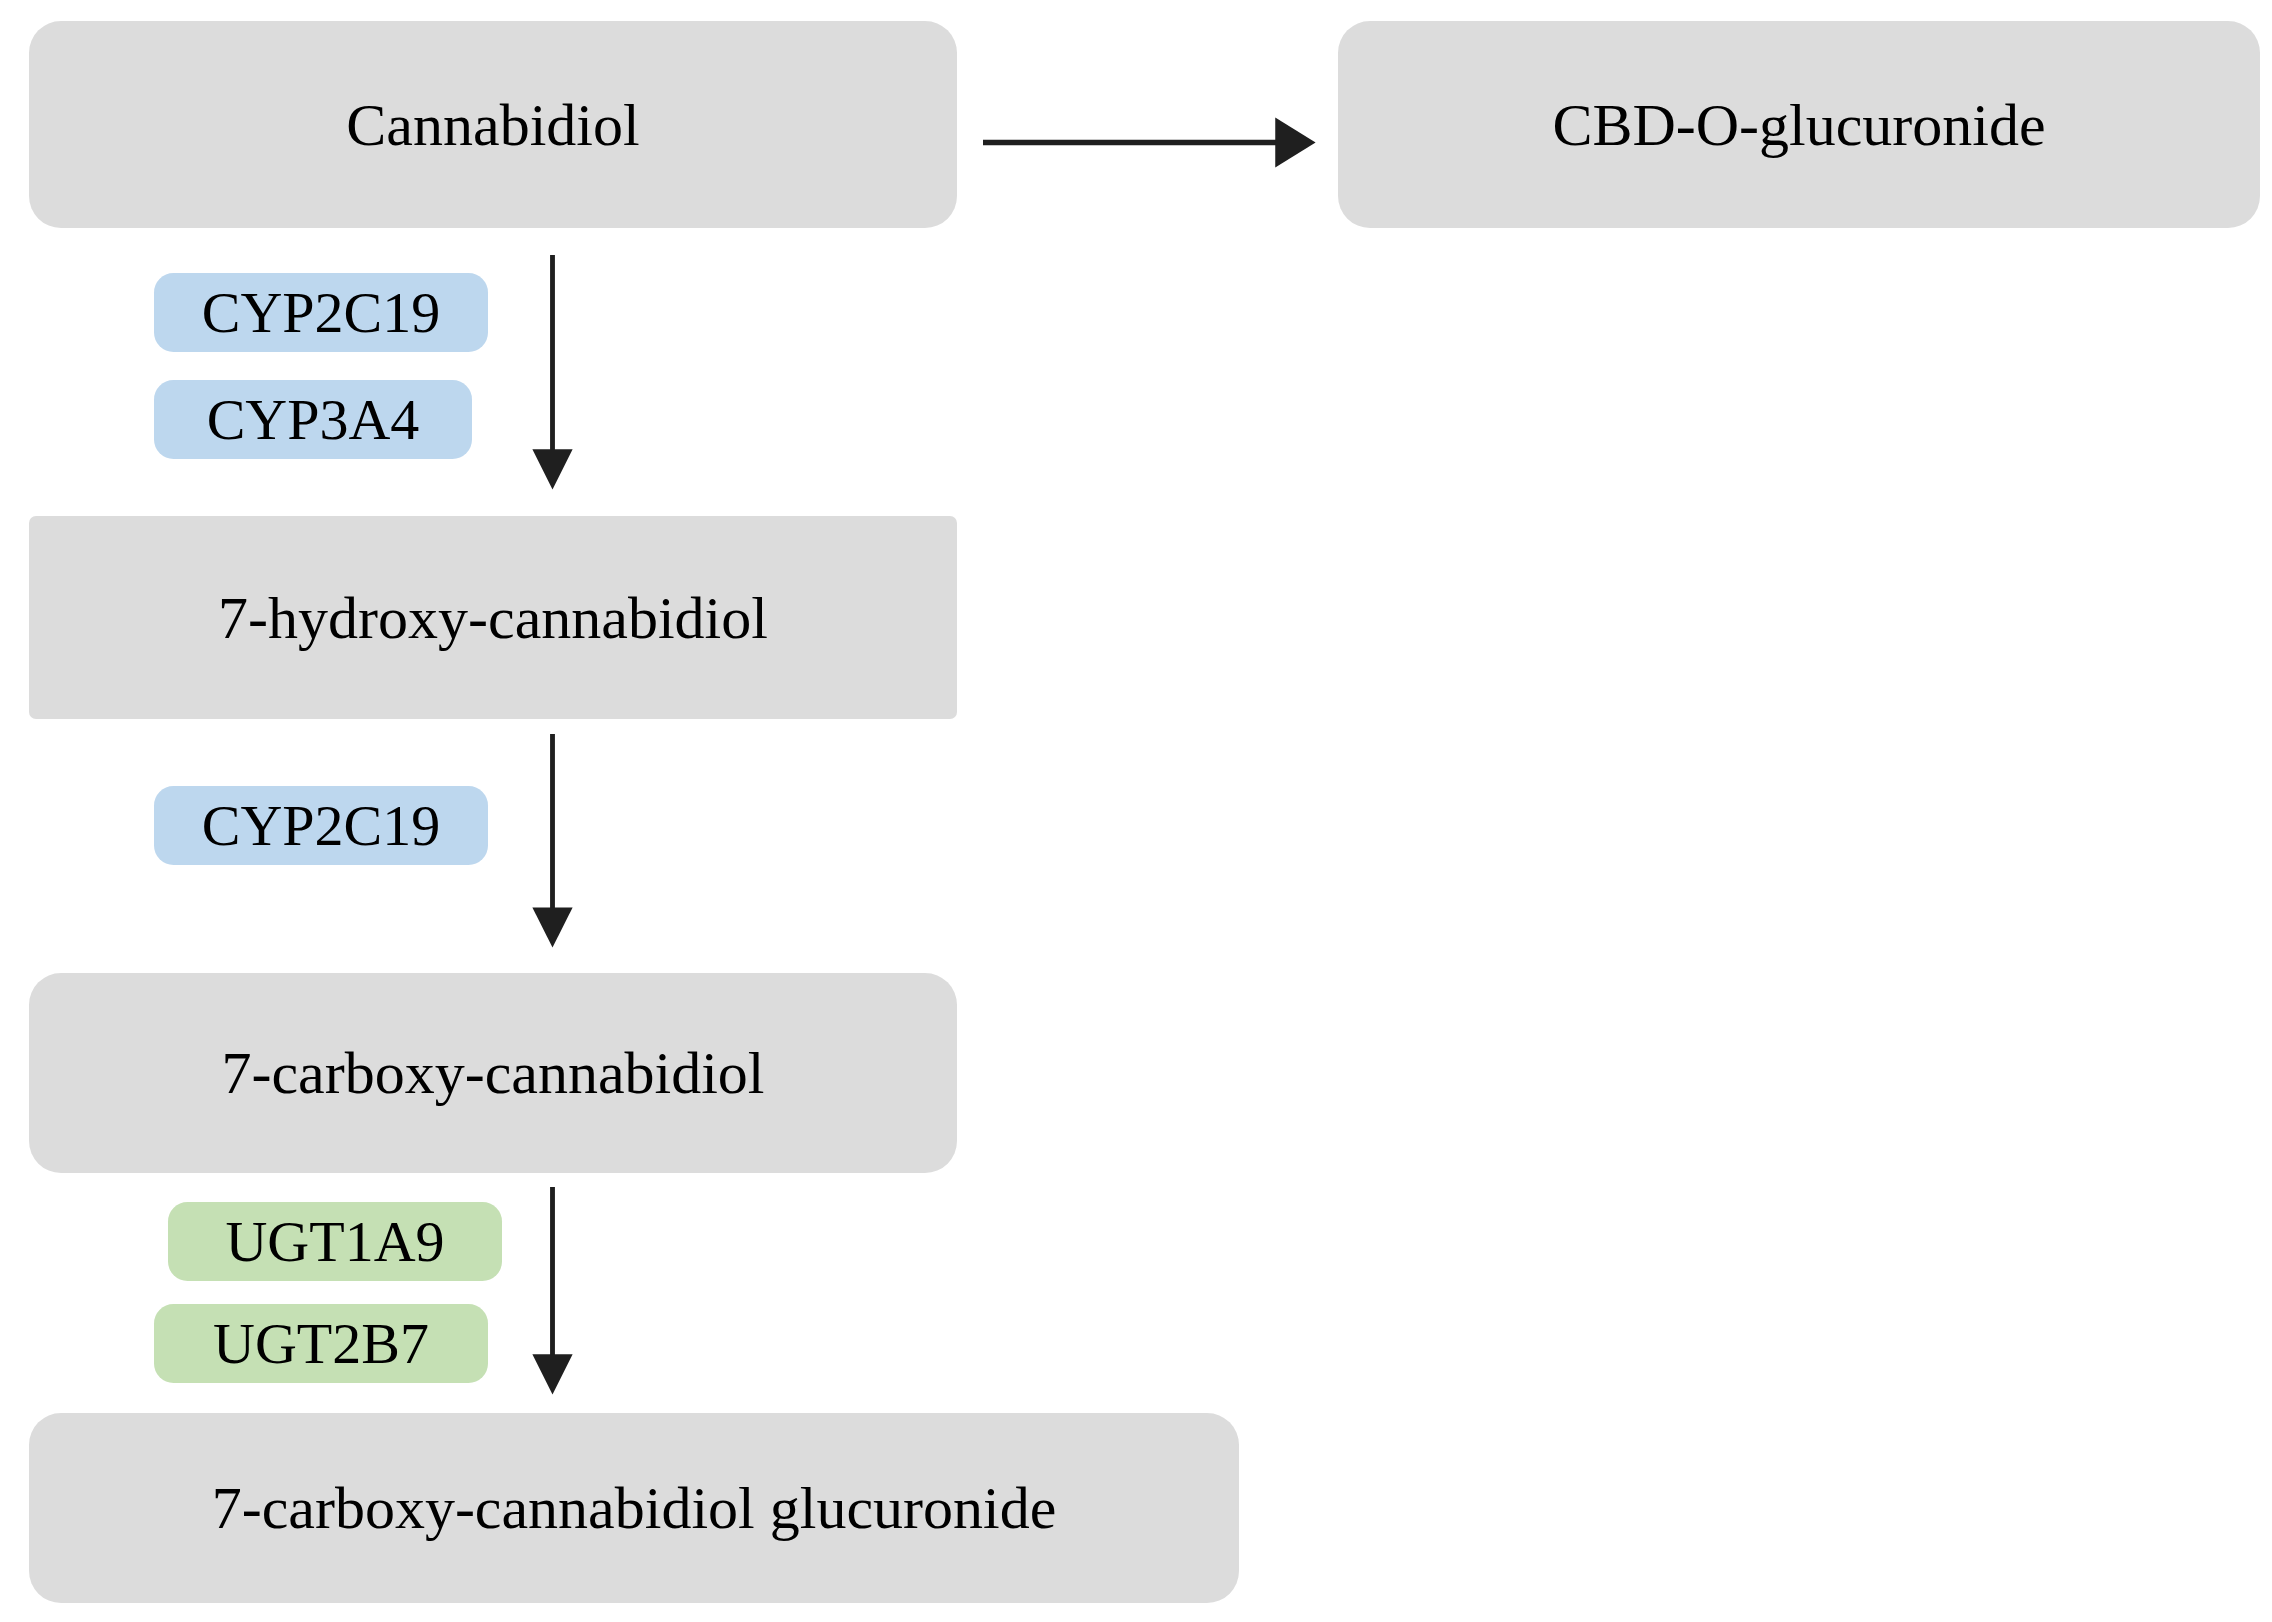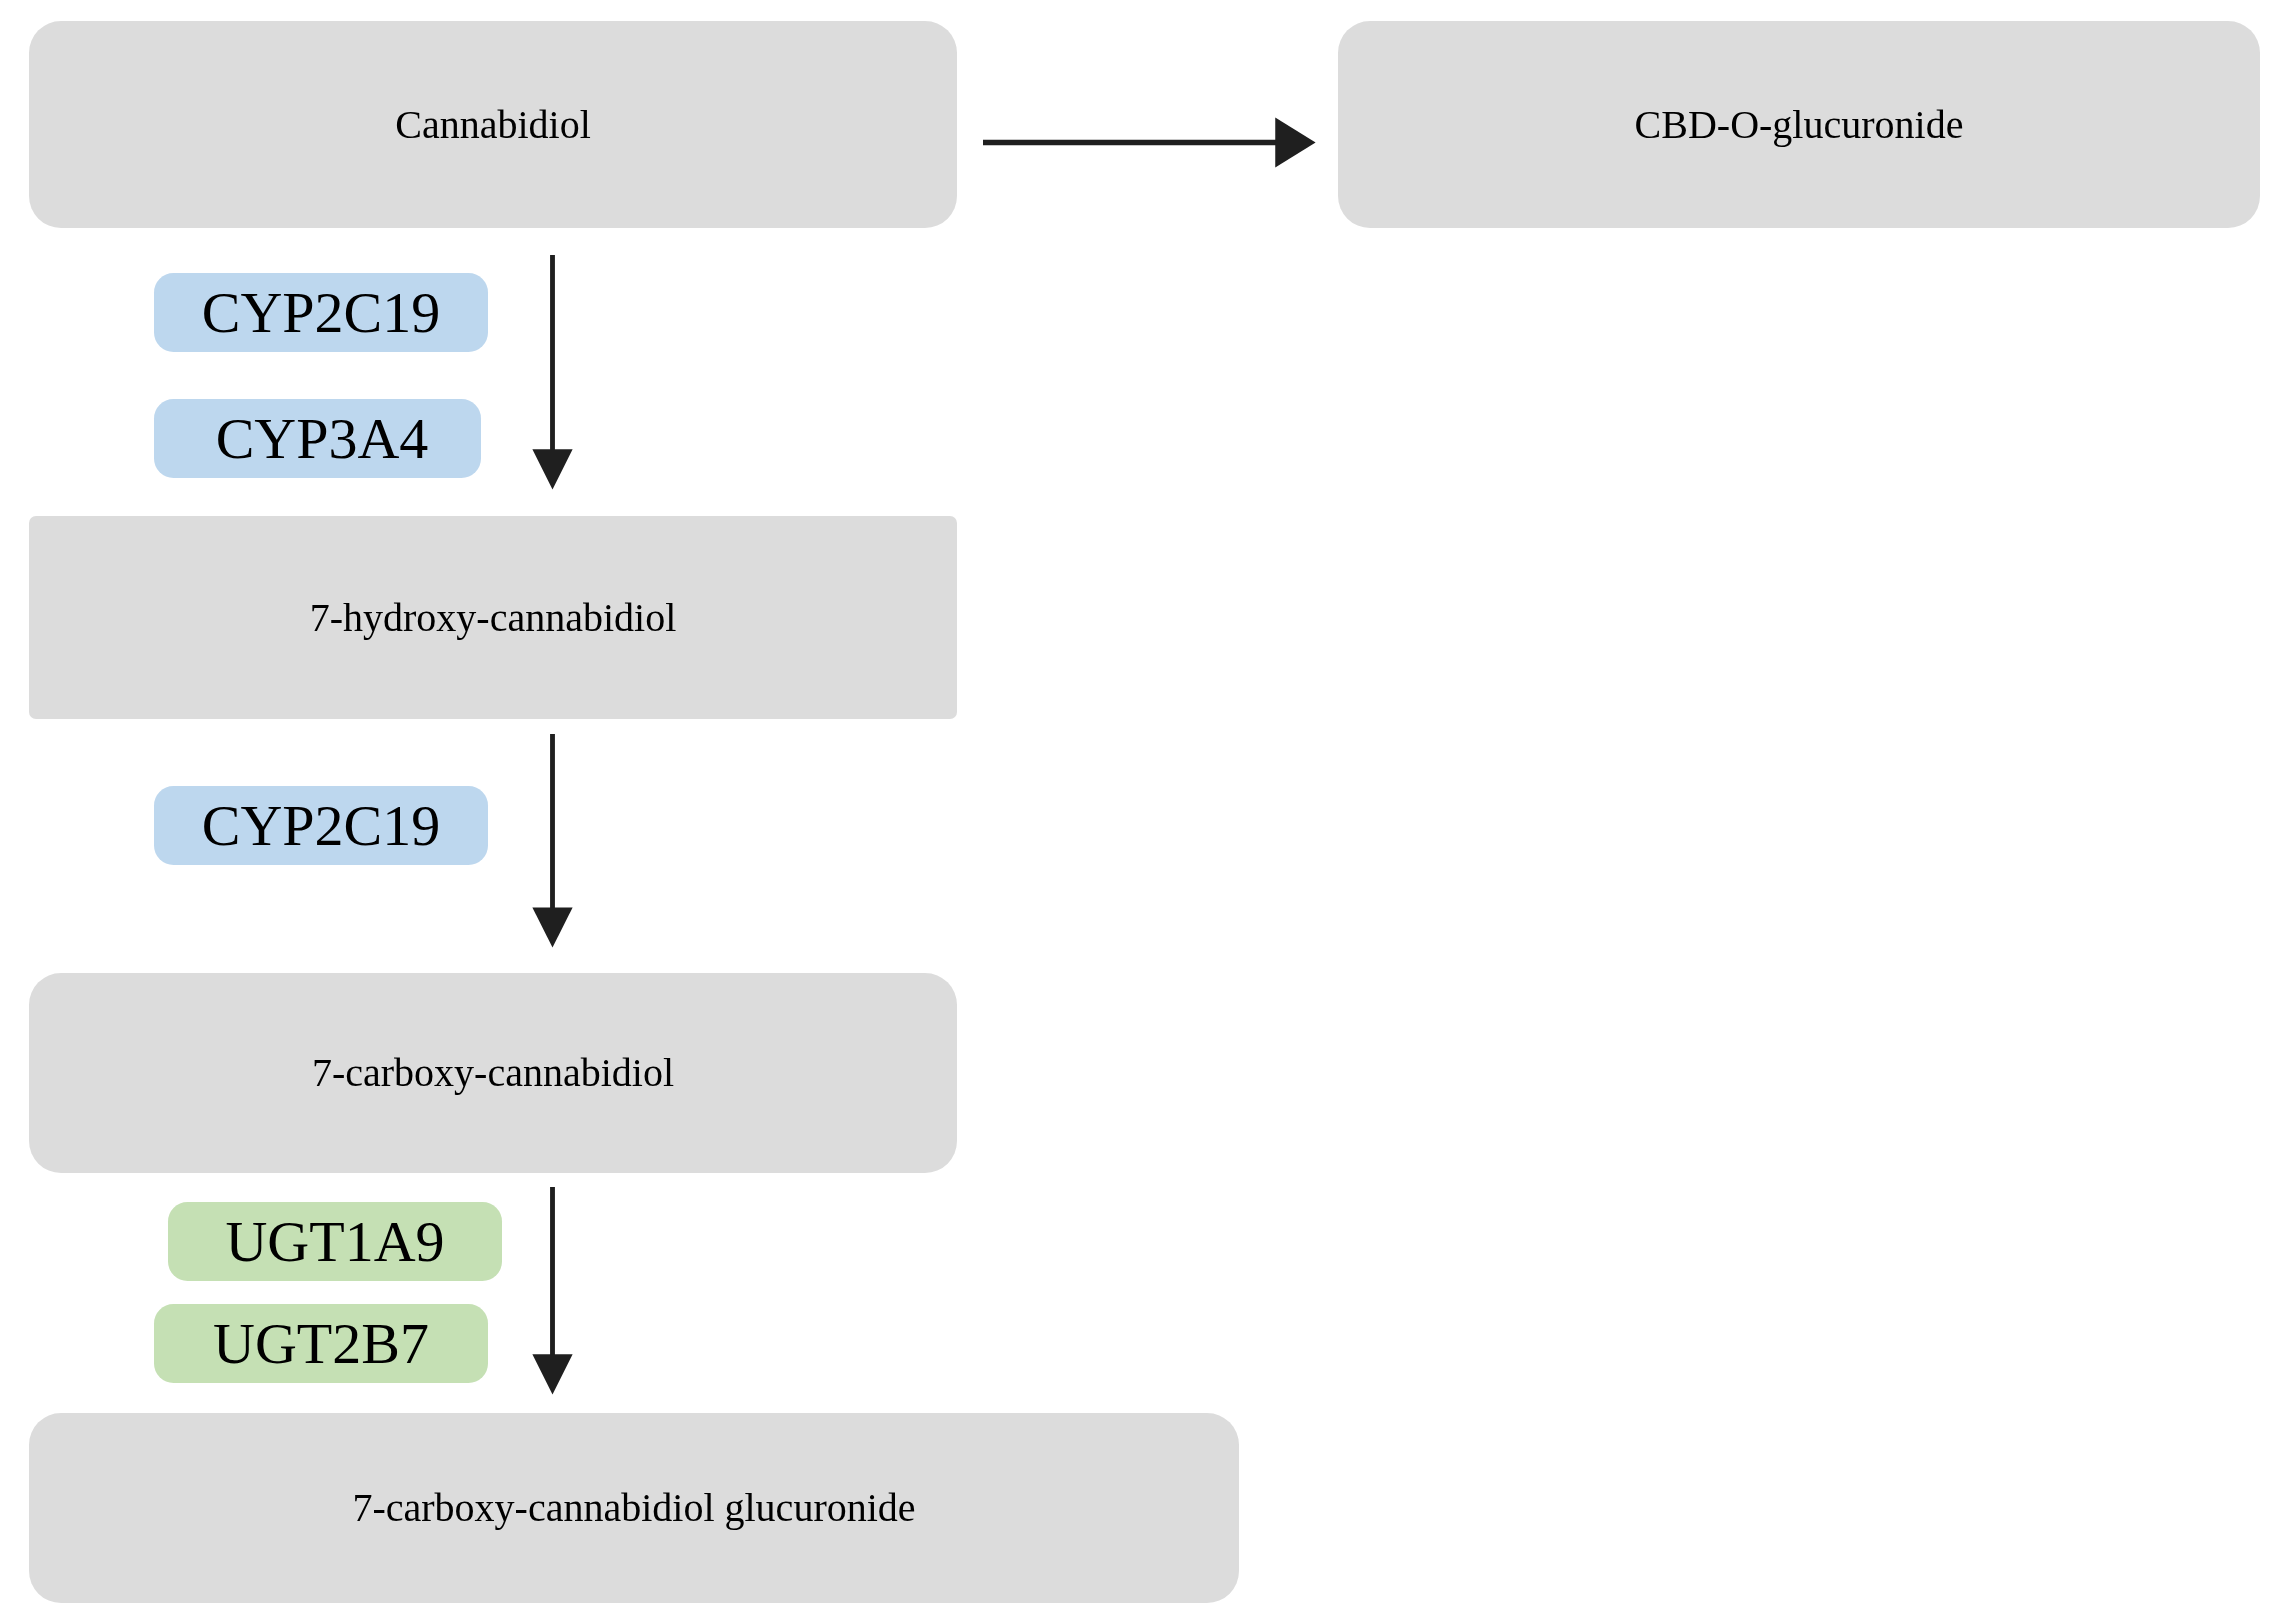--- a/index.html
+++ b/index.html
@@ -24,7 +24,7 @@
     border-radius:32px;
     display:flex;align-items:center;justify-content:center;
     color:var(--text);
-    font-size:40px;
+    font-size:60px;
     line-height:1;
     text-align:center;
   }

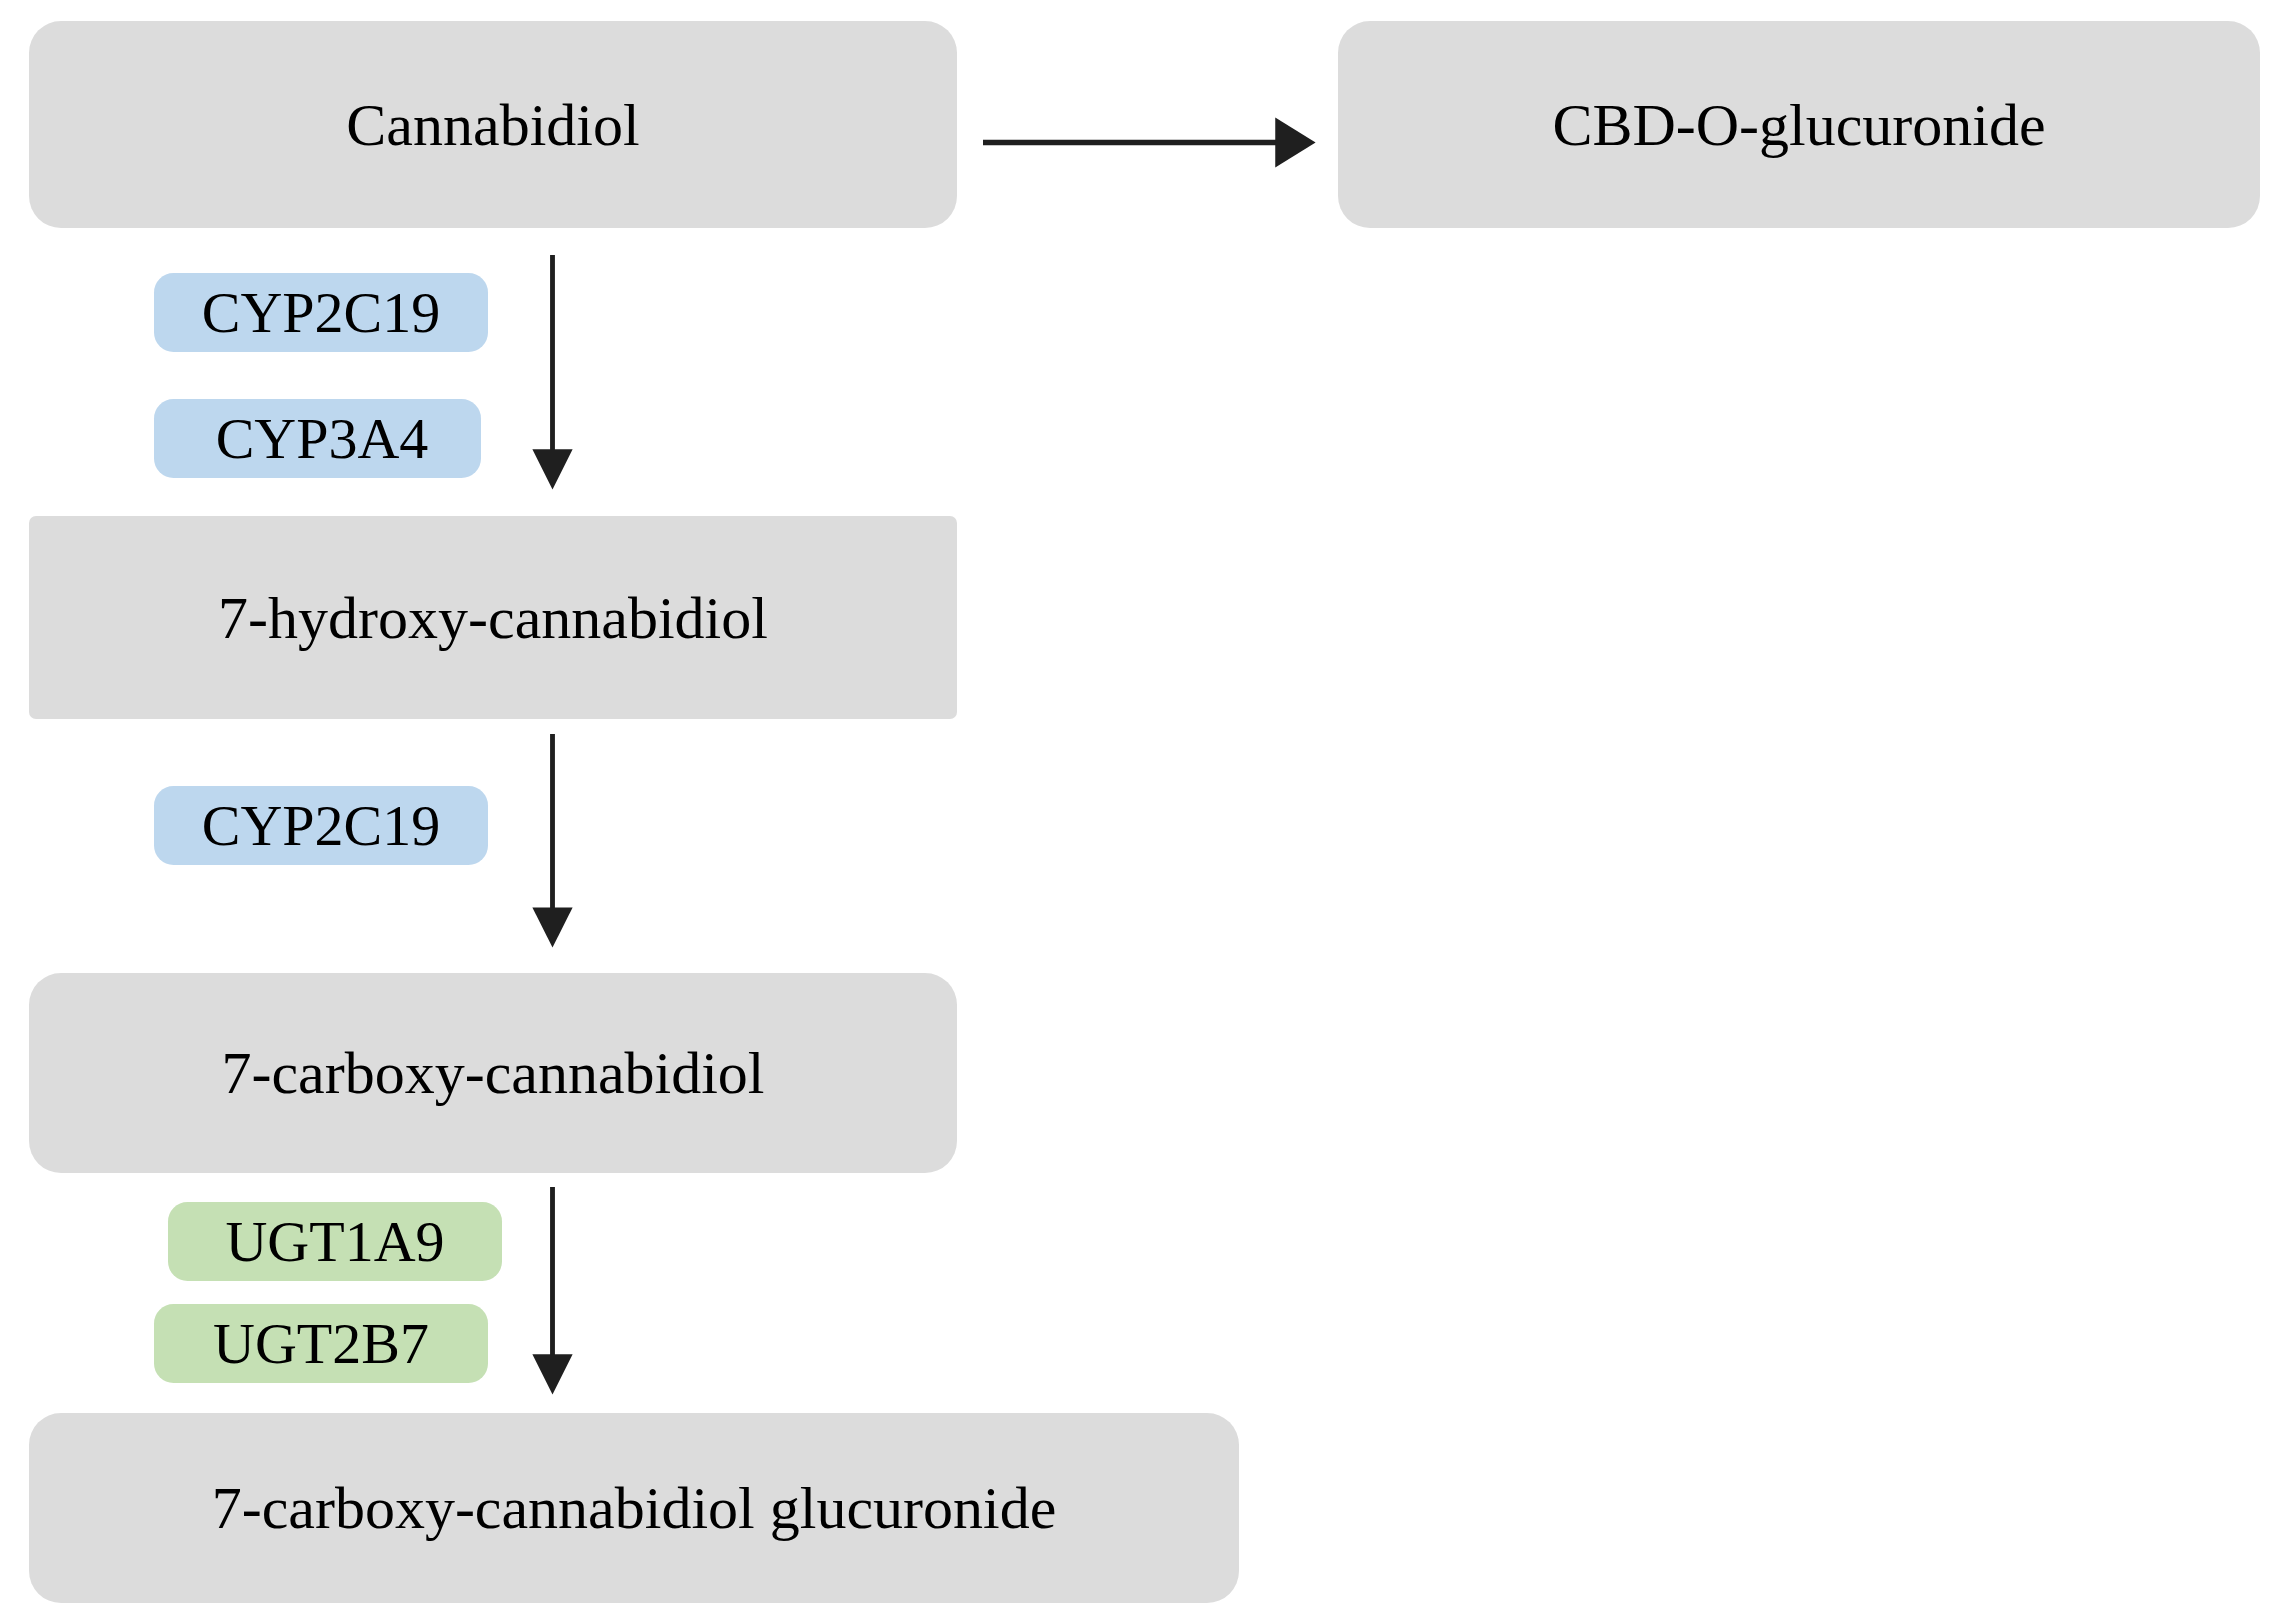--- a/index.html
+++ b/index.html
@@ -52,7 +52,7 @@
 
   
   #badge-cyp2c19-step1 {left:154px; top:265px;  width:334px; height:79px;}
-  #badge-cyp3a4-step1  {left:154px; top:391px;  width:318px; height:79px;padding-left:9px;}
+  #badge-cyp3a4-step1  {left:154px; top:372px;  width:318px; height:79px;}
   #badge-cyp2c19-step2 {left:154px; top:778px; width:334px; height:79px;}
   #badge-ugt1a9-step3  {left:154px; top:1202px; width:334px; height:79px;margin-left:14px;}
   #badge-ugt2b7-step3  {left:154px; top:1304px; width:334px; height:79px;}

